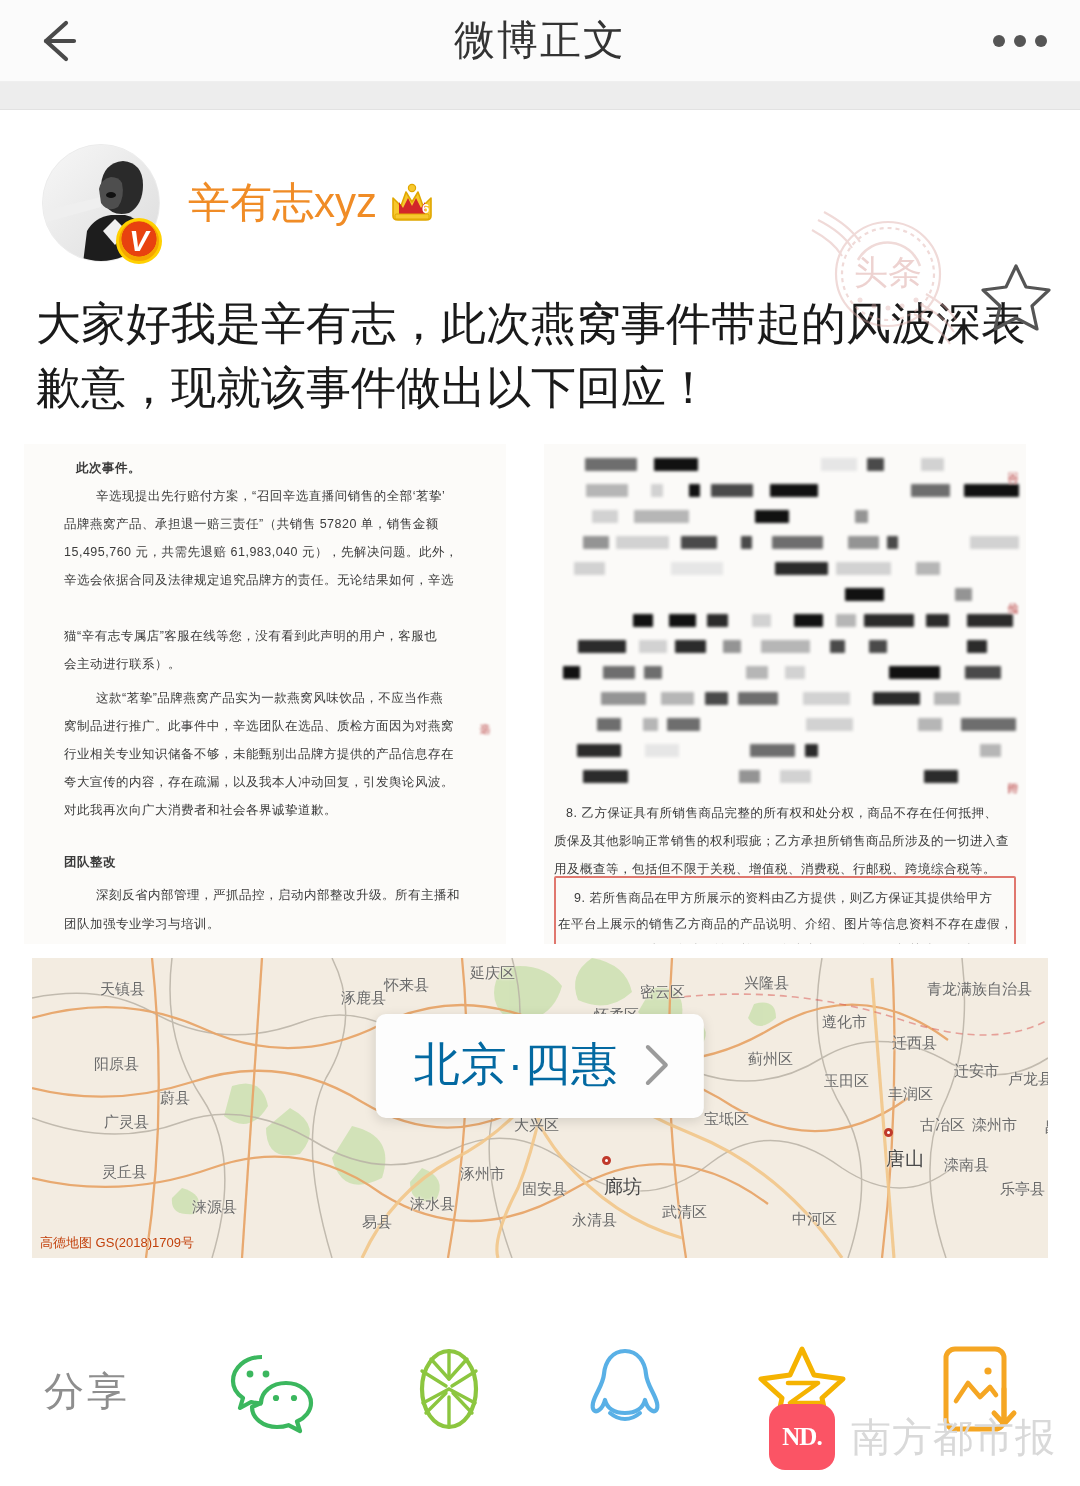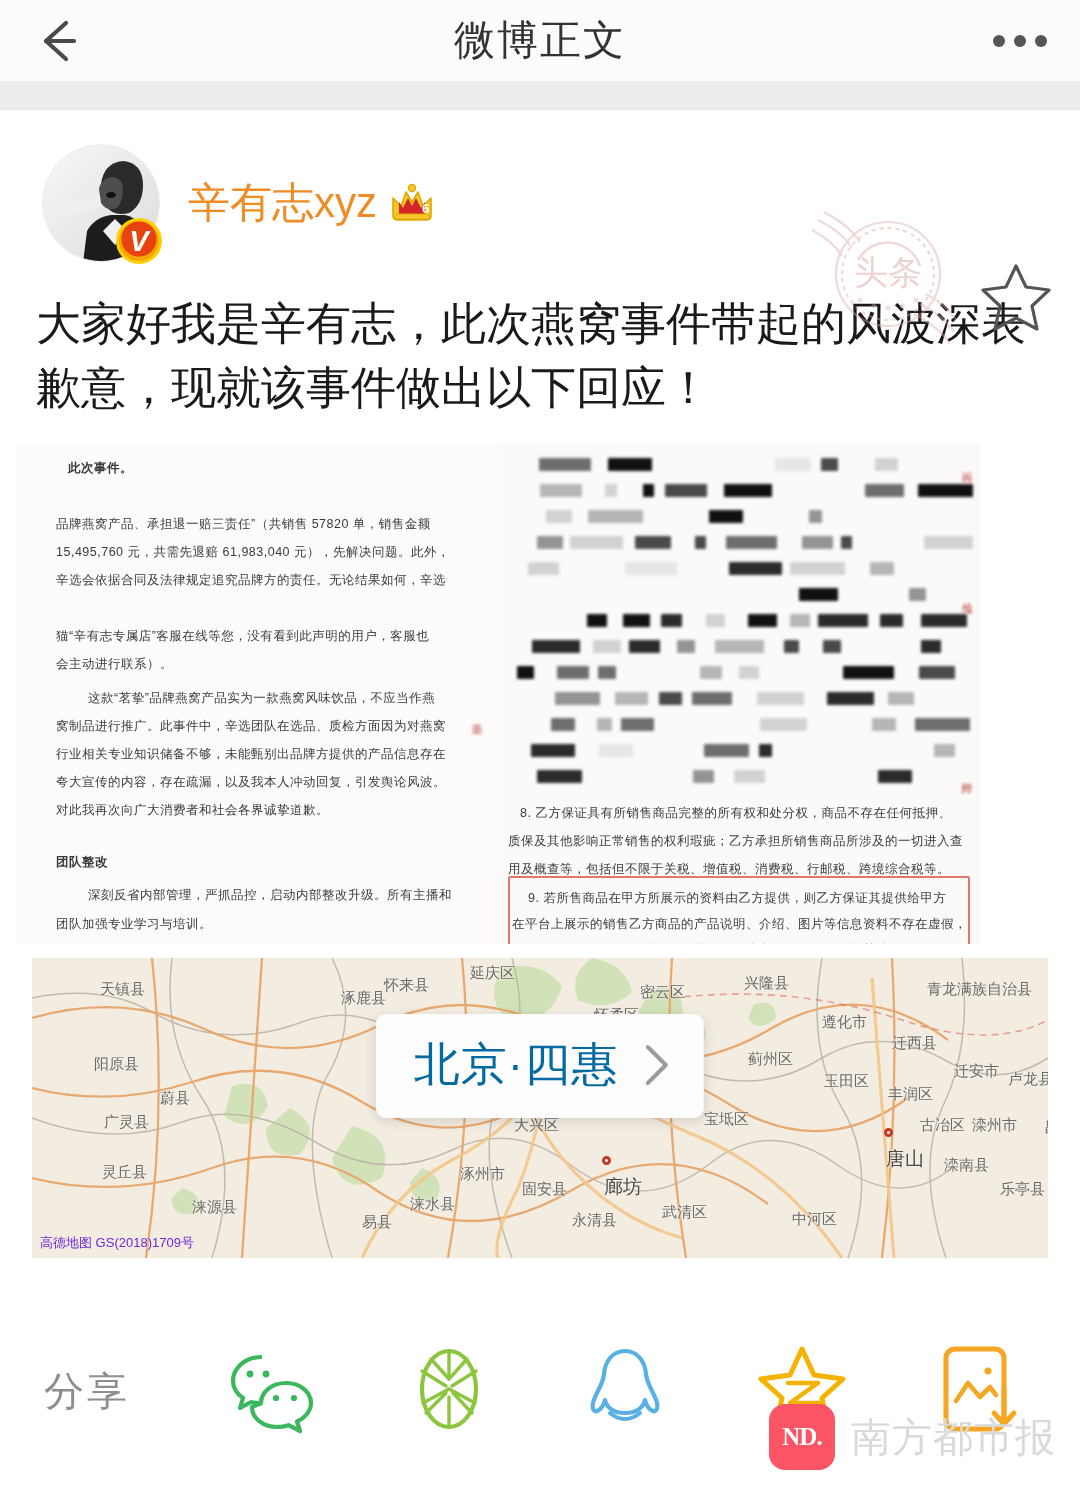--- a/index.html
+++ b/index.html
@@ -77,7 +77,7 @@
   }
 
   
-  .imgs { display:flex; padding: 18px 32px 0 16px; }
+  .imgs { display:flex; gap: 38px; padding: 18px 32px 0 24px; }
   .doc-img {
     width: 482px; height: 500px;
     background: #fbfaf8;

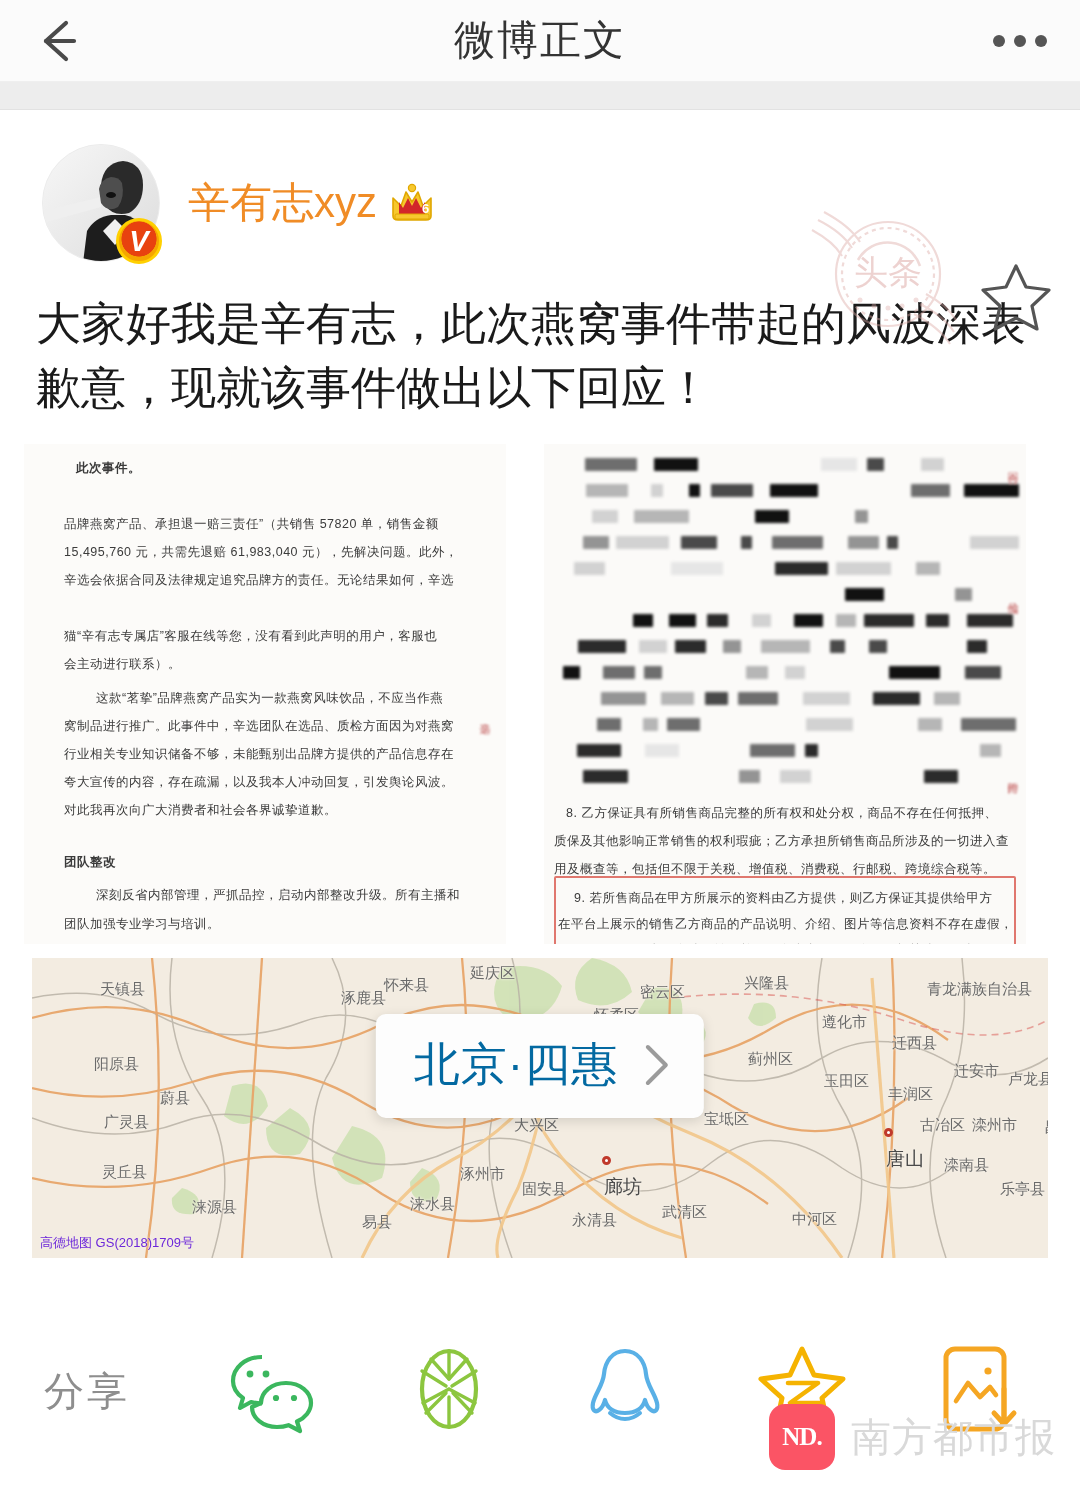--- a/index.html
+++ b/index.html
@@ -262,6 +262,7 @@
 
       <div class="doc-img doc-left">
         <div class="docsmall doc-head" style="left:52px; top:10px;">此次事件。</div>
+        <div class="docsmall" style="left:72px;  top:38px;">辛选现提出先行赔付方案，“召回辛选直播间销售的全部‘茗挚’</div>
         <div class="docsmall" style="left:40px;  top:66px;">品牌燕窝产品、承担退一赔三责任”（共销售 57820 单，销售金额</div>
         <div class="docsmall" style="left:40px;  top:94px;">15,495,760 元，共需先退赔 61,983,040 元），先解决问题。此外，</div>
         <div class="docsmall" style="left:40px;  top:122px;">辛选会依据合同及法律规定追究品牌方的责任。无论结果如何，辛选</div>

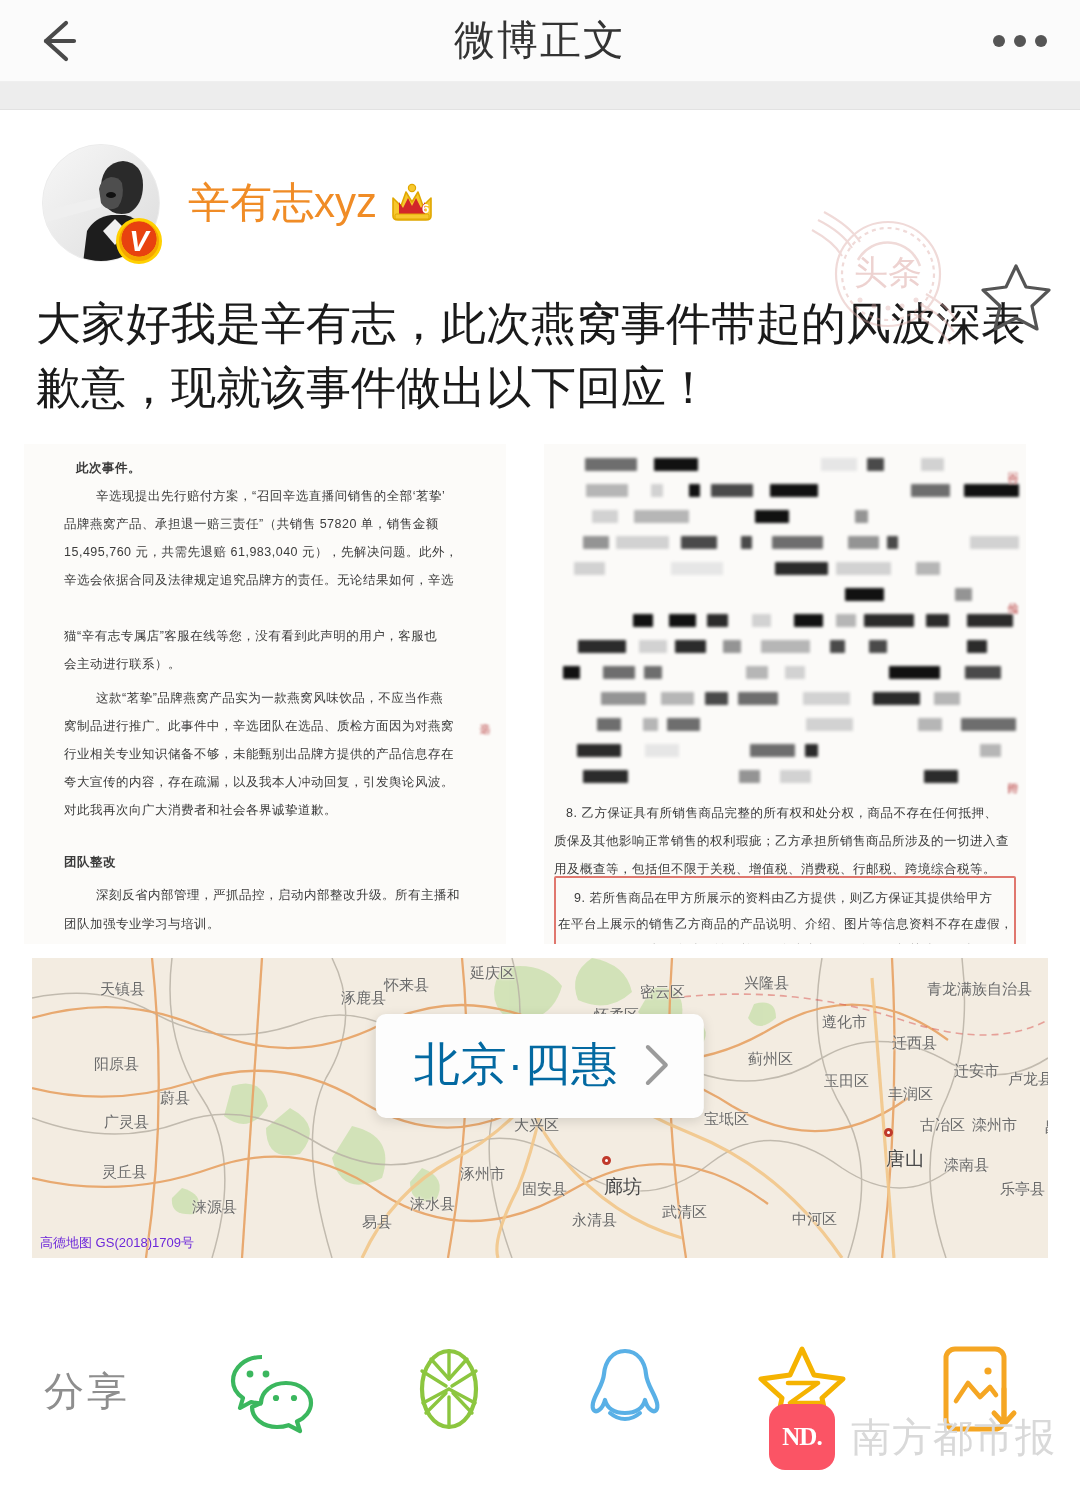--- a/index.html
+++ b/index.html
@@ -122,7 +122,7 @@
   .map-dot { position:absolute; width: 9px; height: 9px; border-radius:50%; border:3px solid #c0392b; background:#fff; }
   .map-attr {
     position:absolute; left: 8px; bottom: 6px;
-    font-size: 13px; color: #6d28d9; letter-spacing: 0px;
+    font-size: 13px; color: #c2410c; letter-spacing: 0px;
     text-shadow: 0 0 3px #f6f1e8;
   }
   .poi-chip {

